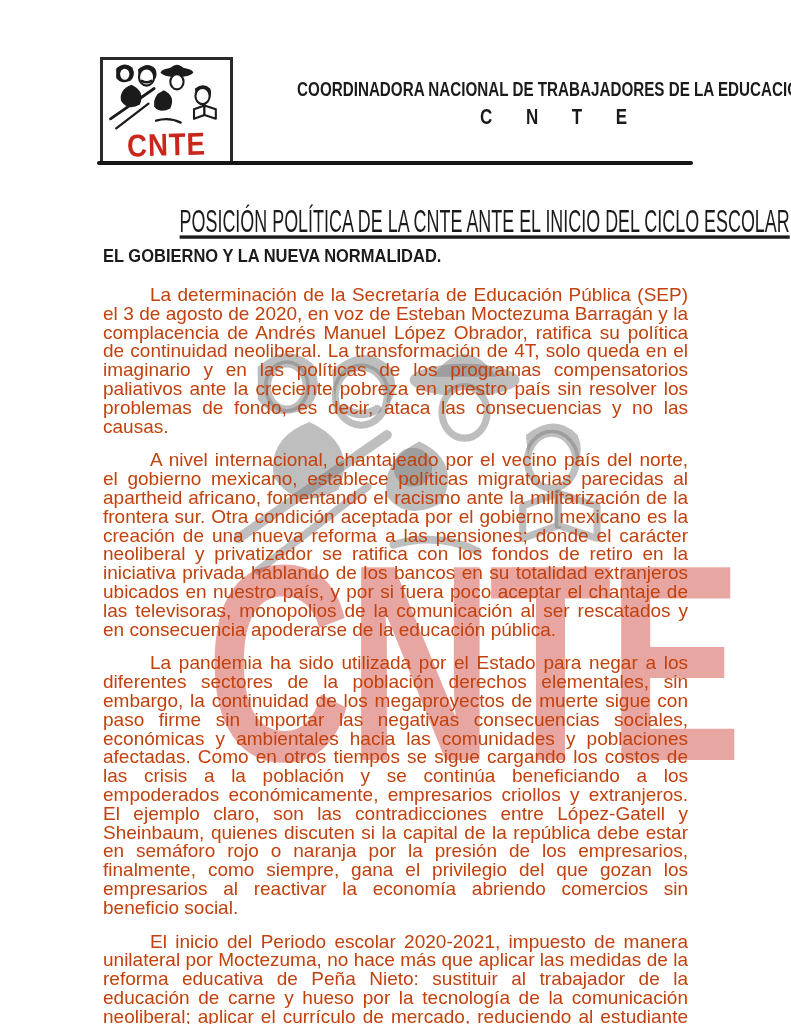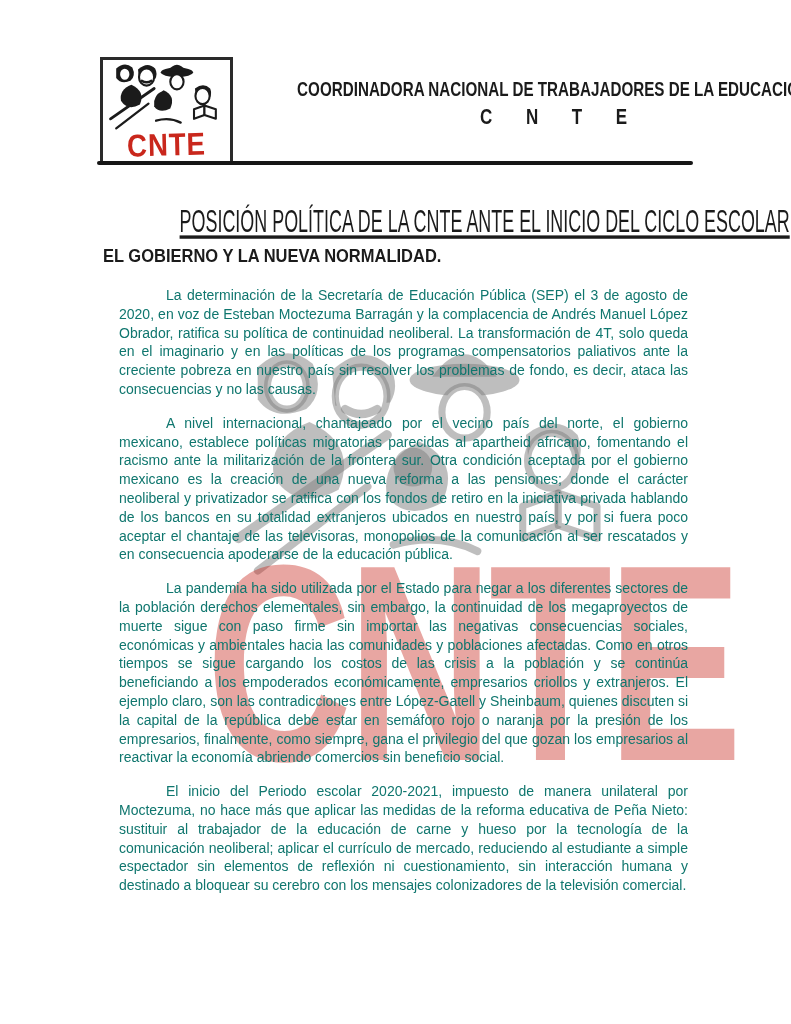--- a/index.html
+++ b/index.html
@@ -88,11 +88,11 @@
     position:absolute;top:286px;left:103px;width:585px;z-index:1;
   }
   .body-text p{
-    margin:0 0 15px 16px;
-    font-size:14px;line-height:18.8px;
+    margin:0 0 15px 0;
+    font-size:19px;line-height:18.8px;
     text-align:justify;
     text-indent:47px;
-    color:#0f766e;
+    color:#c2410c;
   }
 </style>
 </head>

